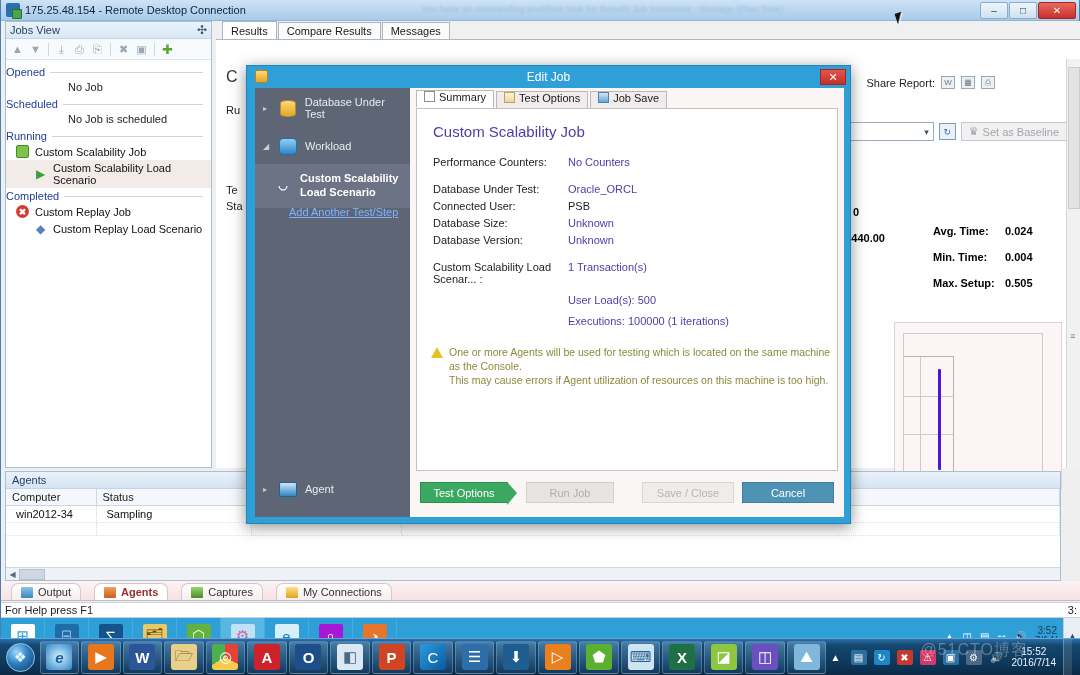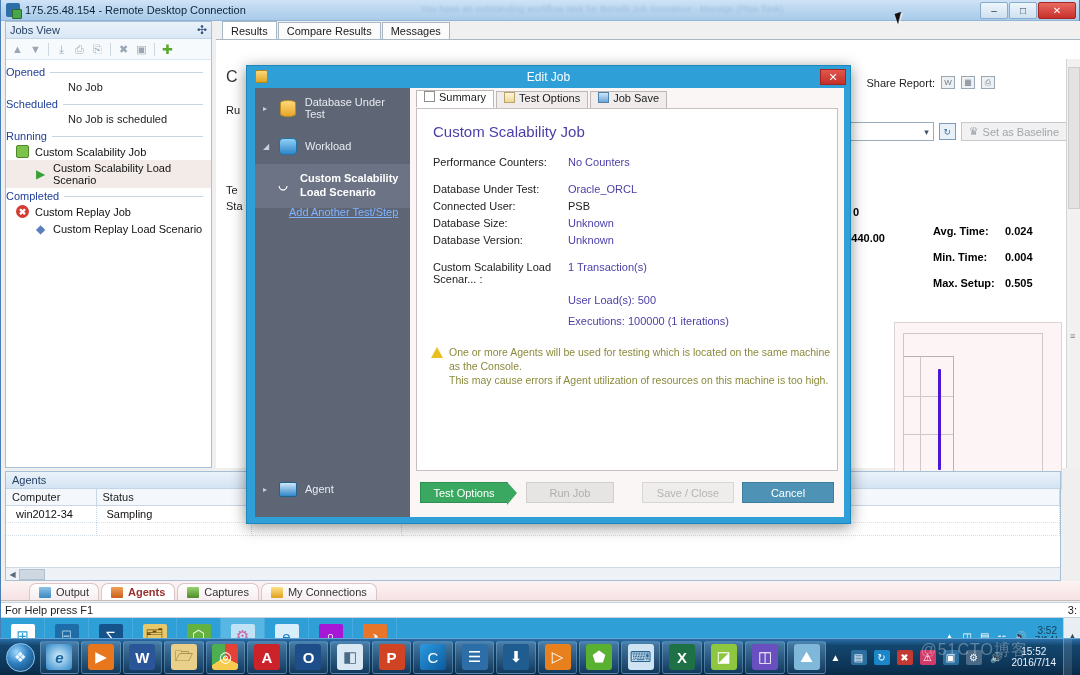--- a/index.html
+++ b/index.html
@@ -155,7 +155,7 @@
   #dock-tabs {
     position:absolute; left:0; top:560px; width:1080px; height:20px;
     background: linear-gradient(180deg,#fdf3f3,#f6e2e4);
-    display:flex; align-items:flex-end; gap:2px; padding-left:28px;
+    display:flex; align-items:flex-end; gap:13px; padding-left:10px;
     border-bottom:1px solid #c8b9bb;
   }
   .dock-tab {

